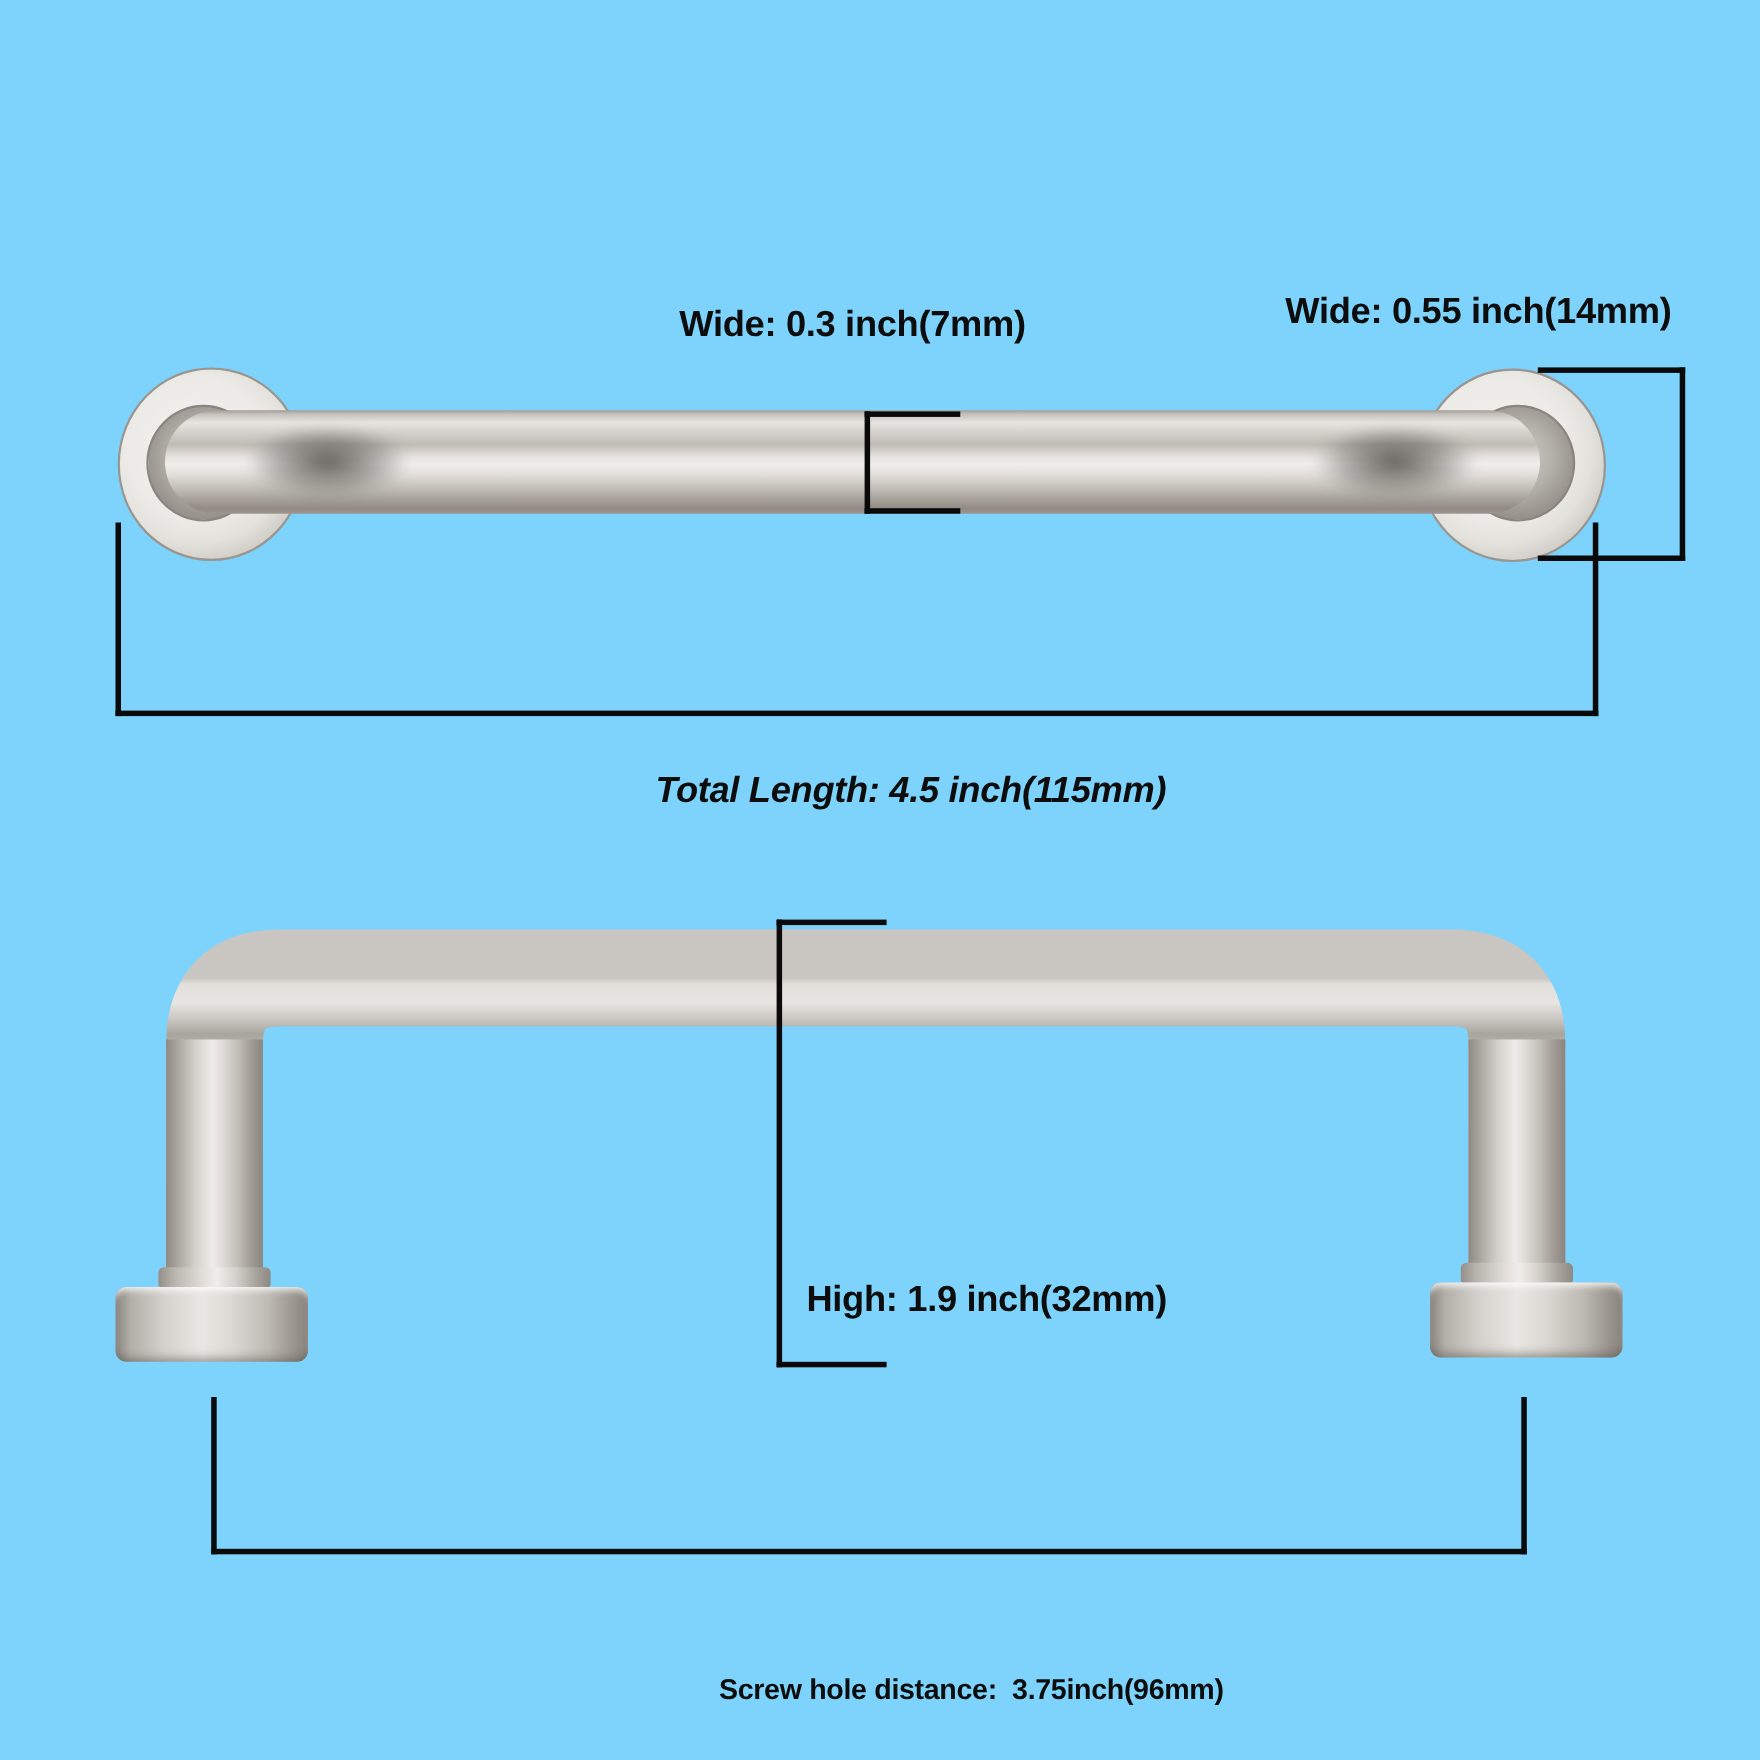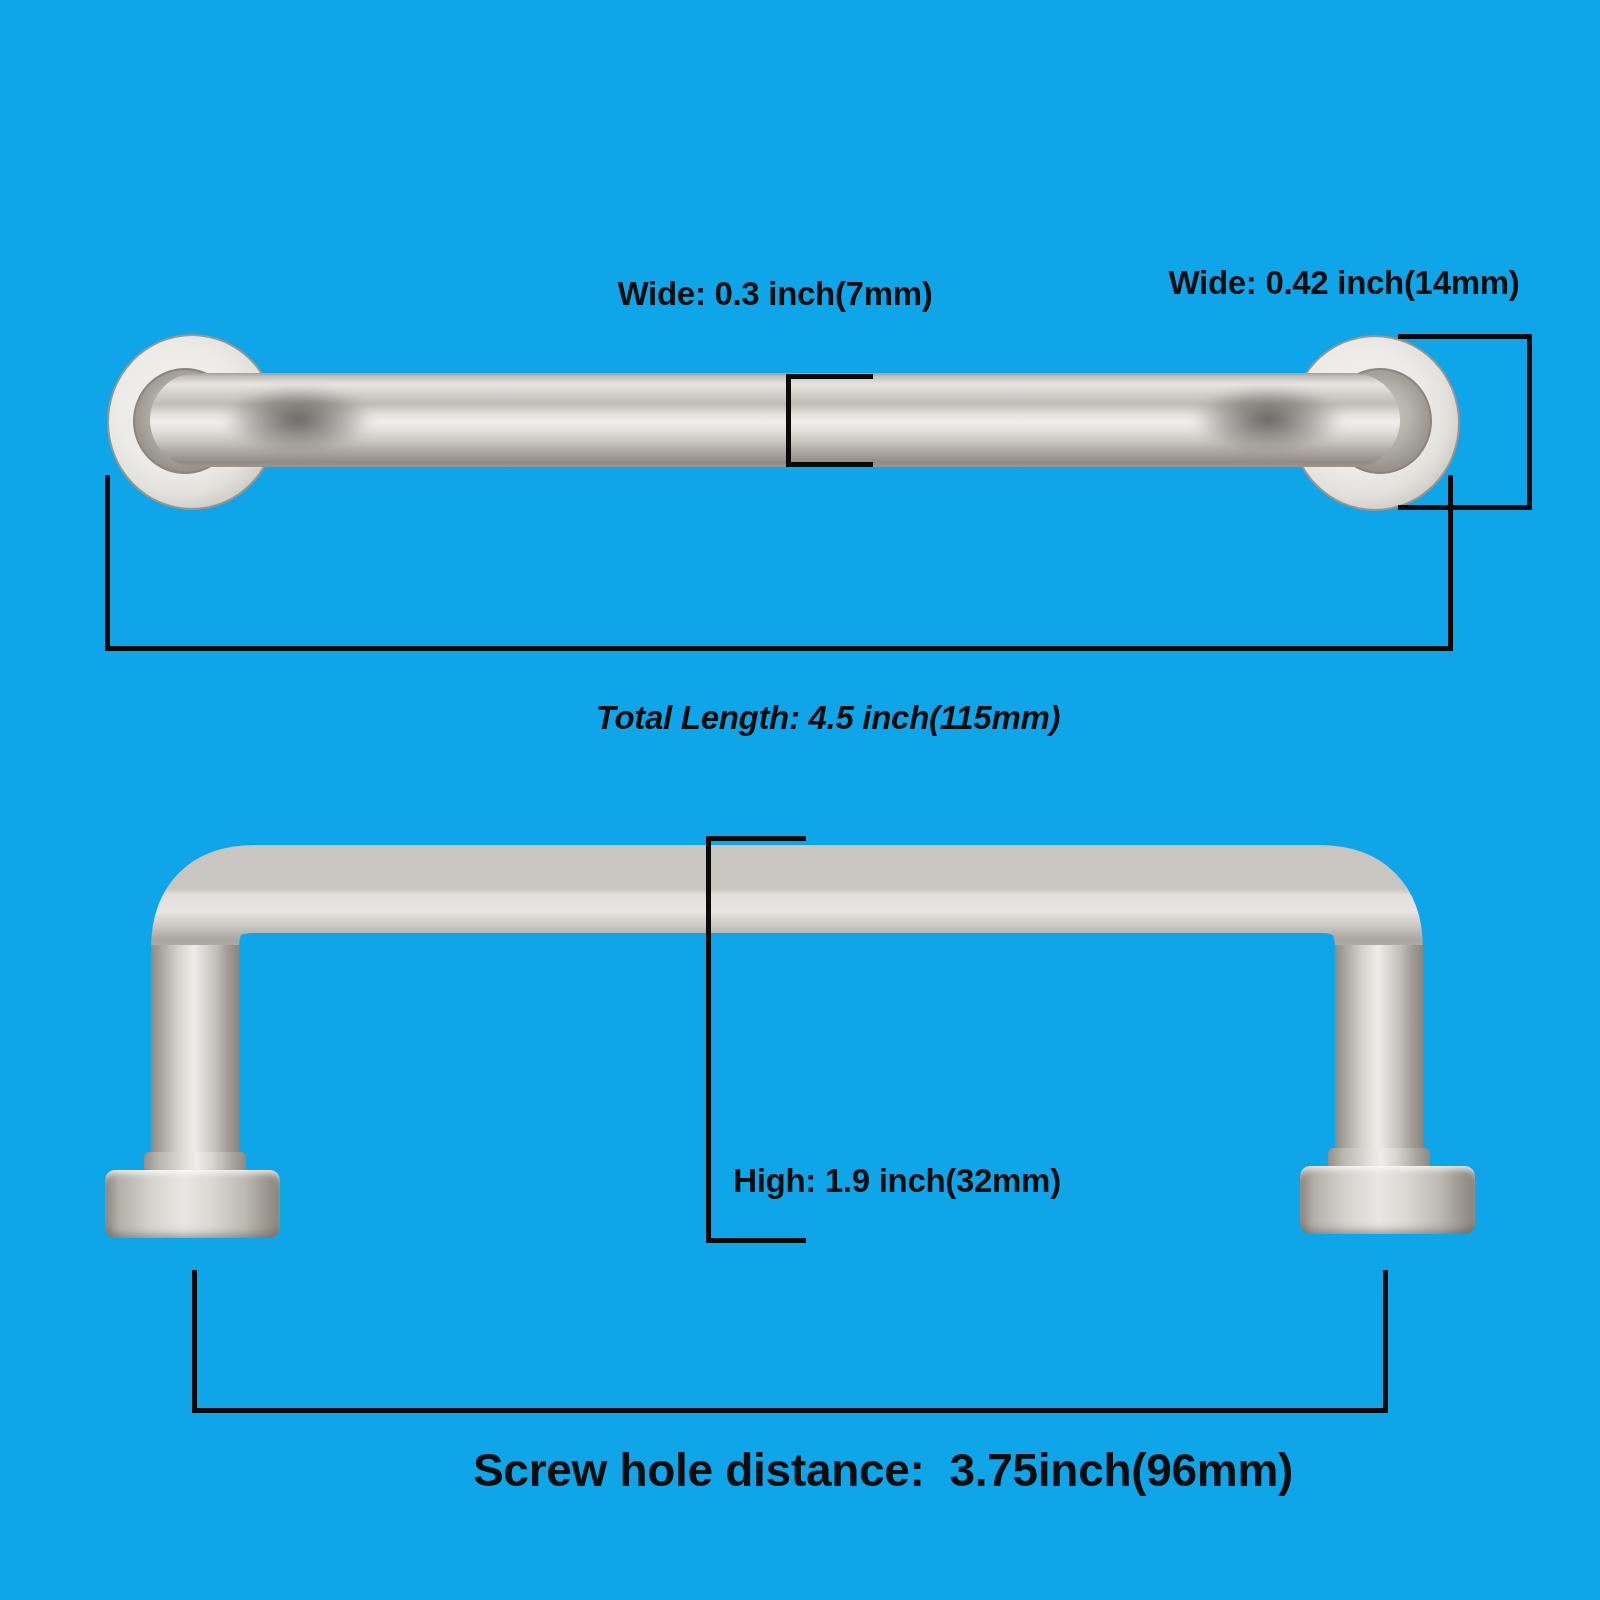--- a/index.html
+++ b/index.html
@@ -5,7 +5,7 @@
   html,body{margin:0;padding:0;background:#ffffff;}
   *{box-sizing:border-box;}
   #canvas{
-    position:relative;width:1600px;height:1600px;background:#0ea5e9;
+    position:relative;width:1600px;height:1600px;background:#7dd3fc;
     overflow:hidden;font-family:"Liberation Sans",sans-serif;padding-left:40px;
   }
   .abs{position:absolute;}

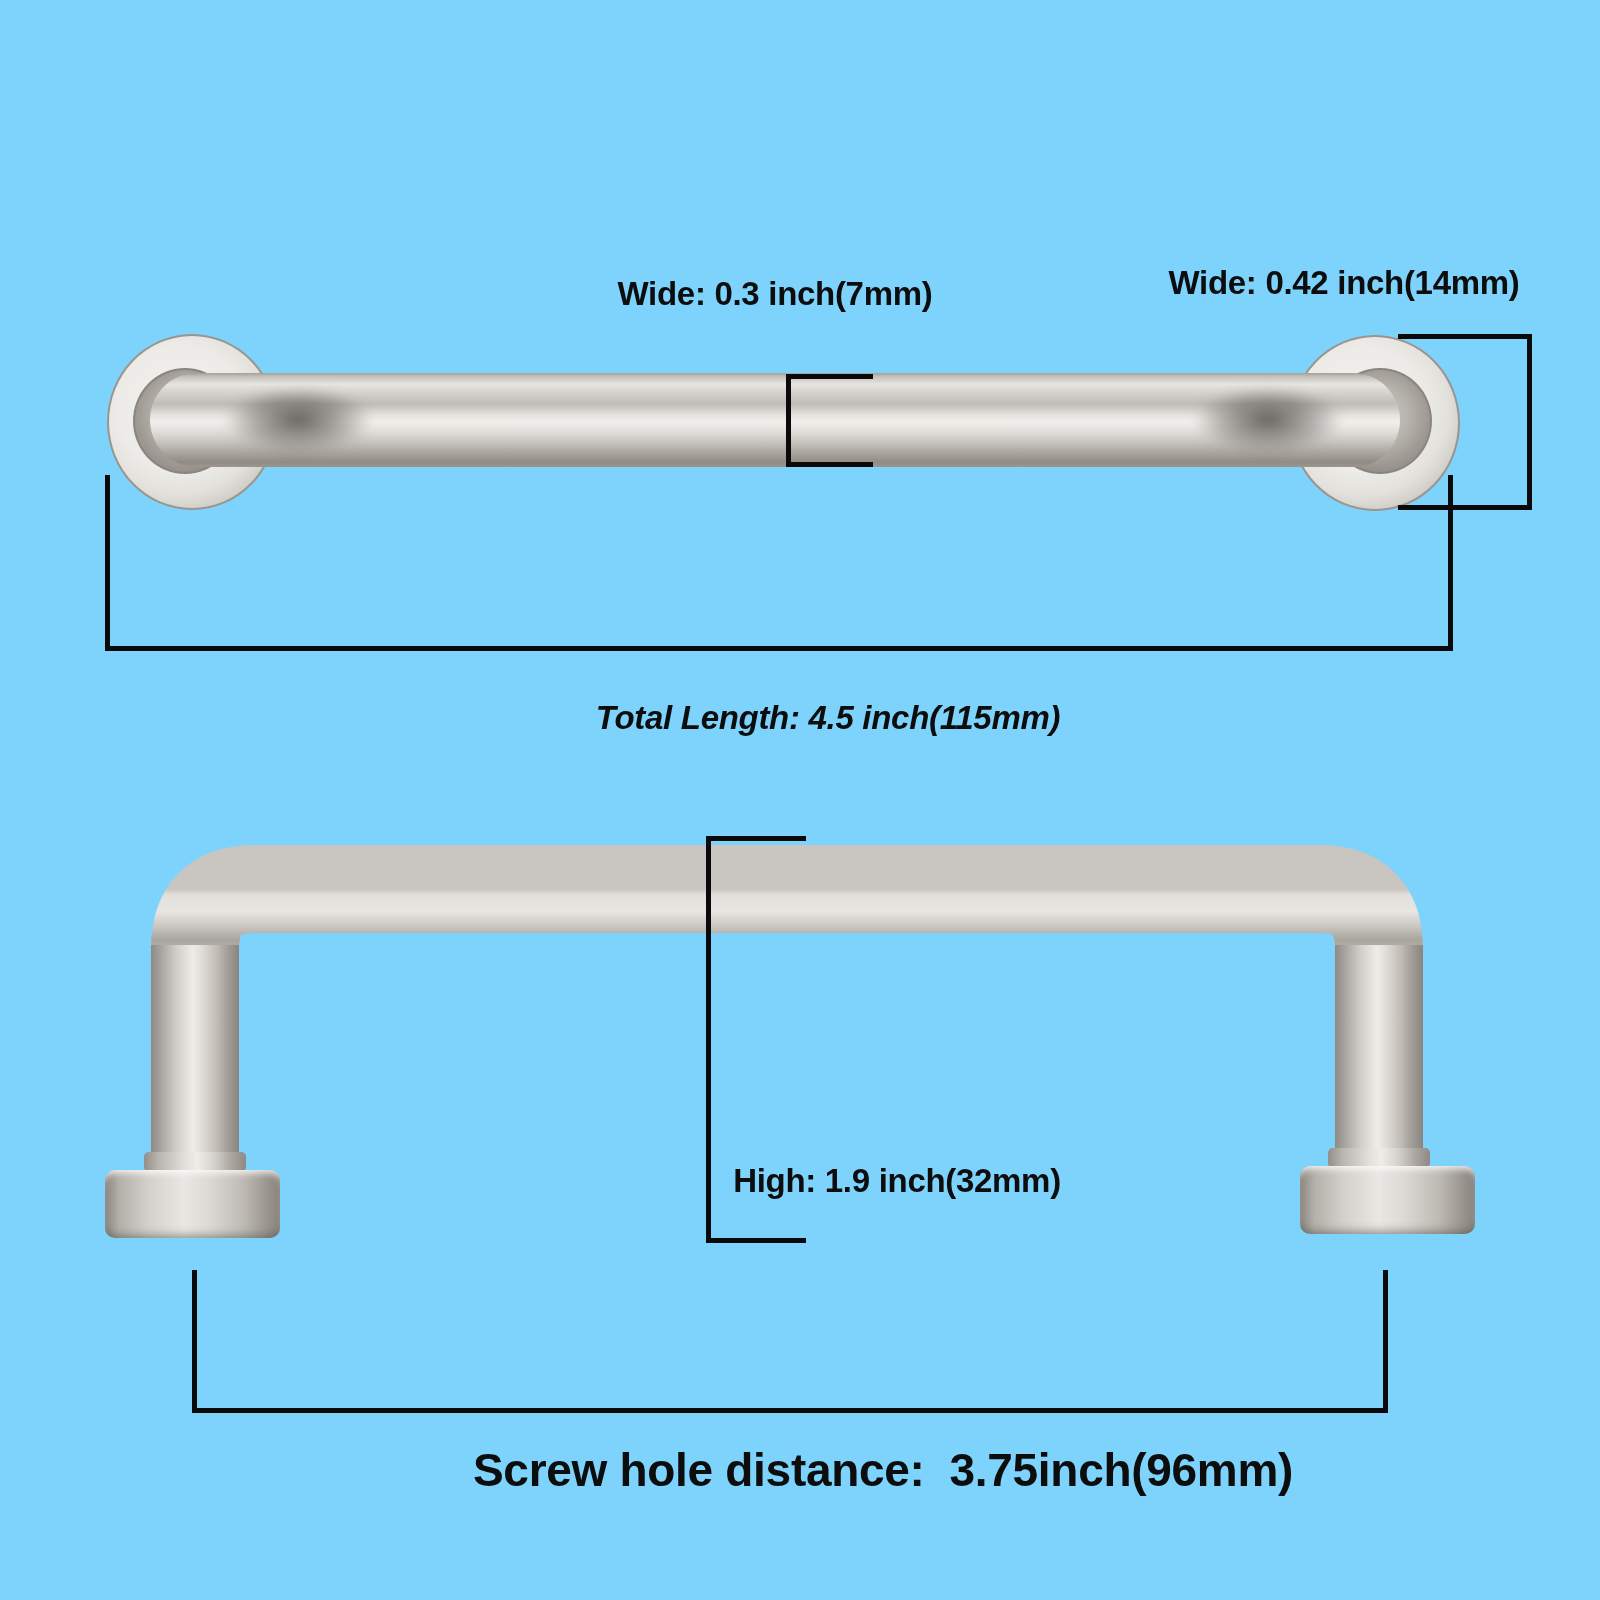--- a/index.html
+++ b/index.html
@@ -107,7 +107,7 @@
 
     <div class="dim-label lbl-bar-width">Wide: 0.3 inch(7mm)</div>
 
-    <div class="dim-label lbl-flange-width">Wide: 0.42 inch(14mm)</div>
+    <div class="dim-label lbl-flange-width">Wide: 0.55 inch(14mm)</div>
 
     <div class="flange flange-left"></div>
     <div class="flange flange-right"></div>

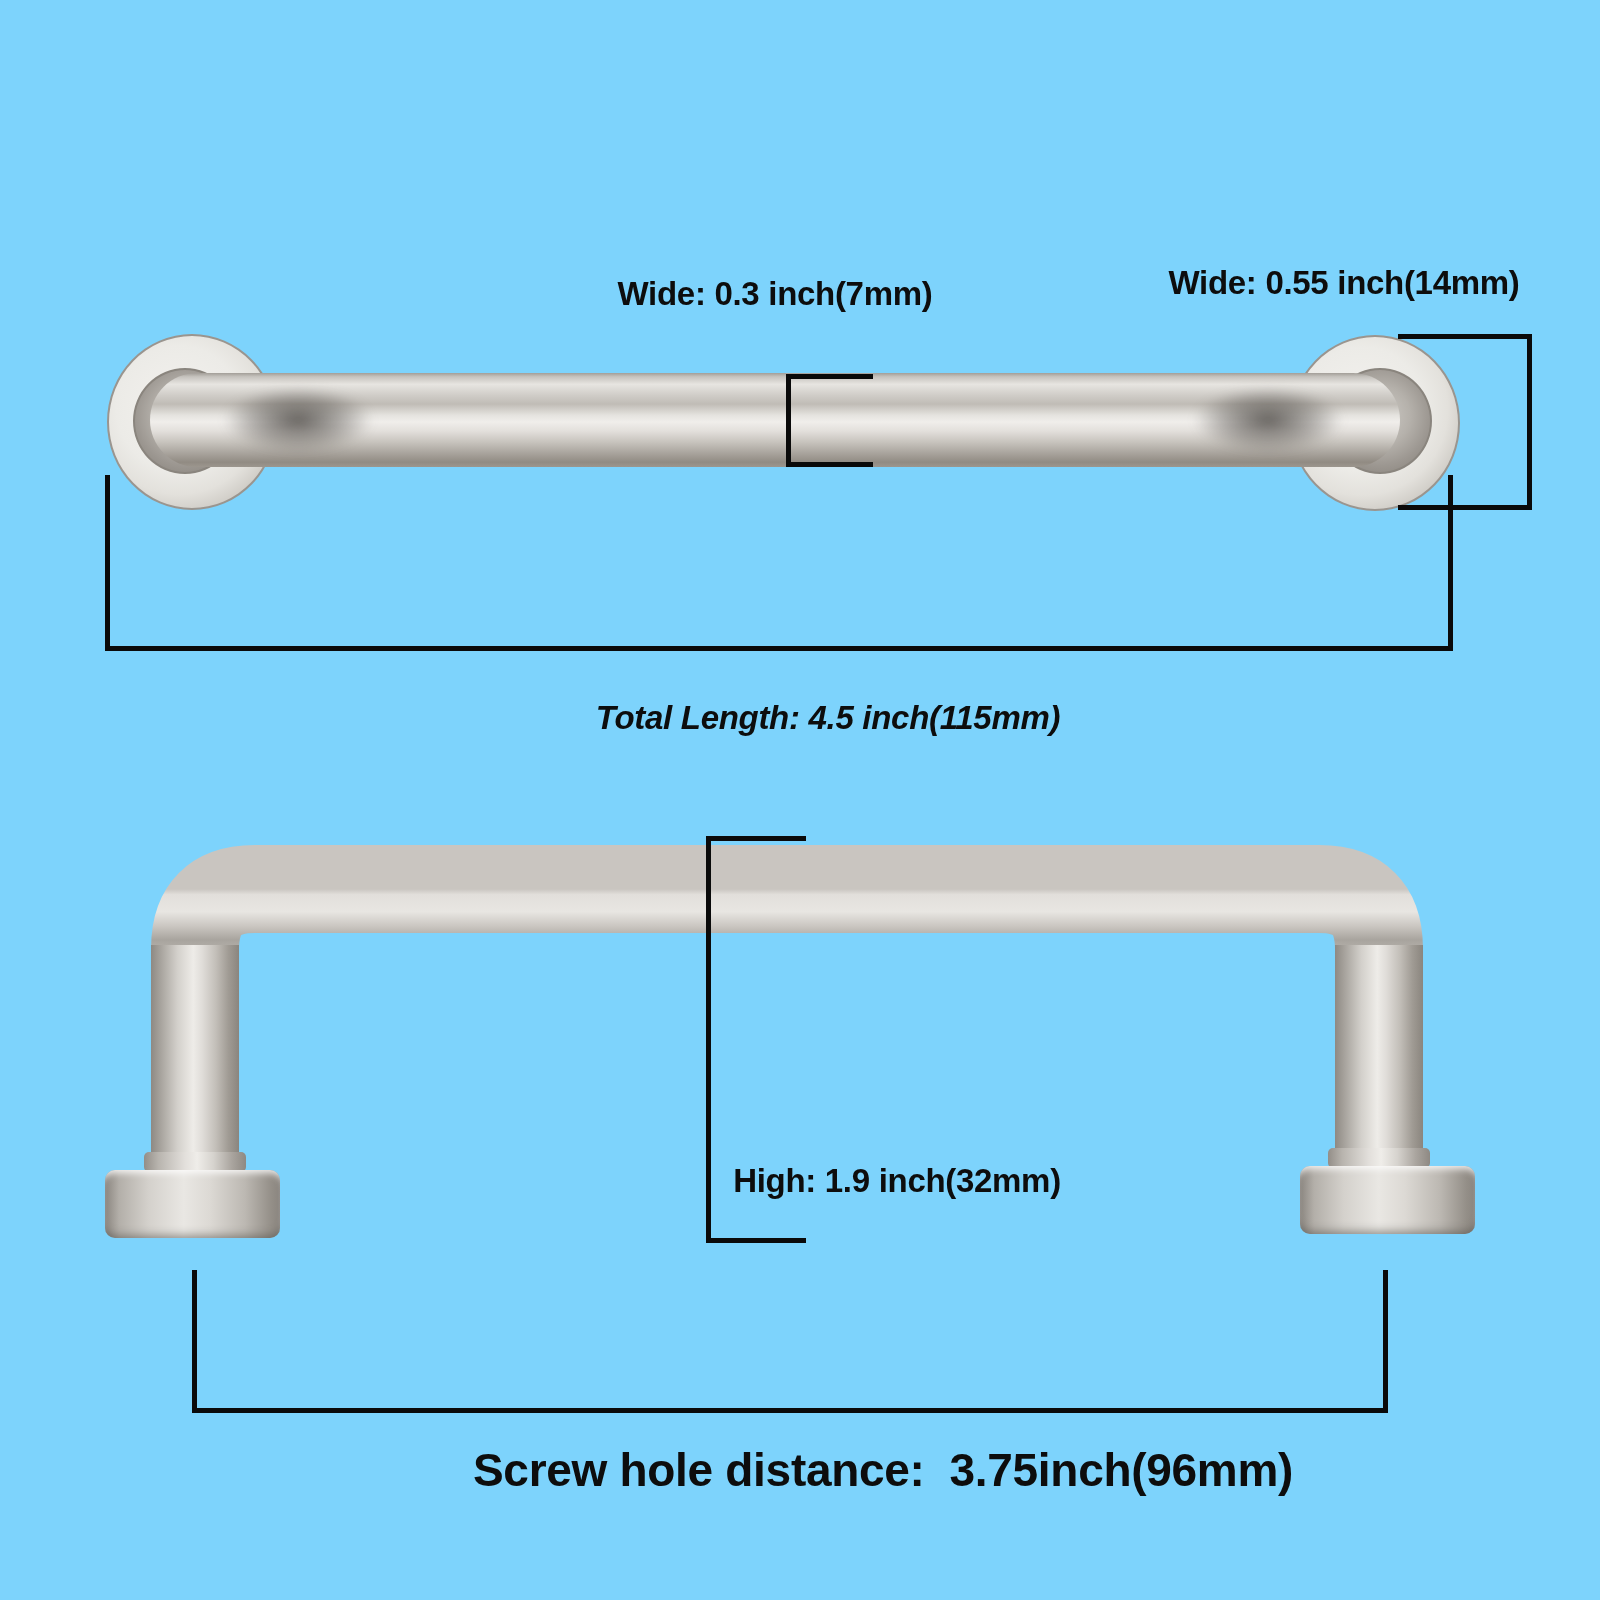--- a/index.html
+++ b/index.html
@@ -20,7 +20,7 @@
   .lbl-flange-width{left:1344px;top:283px;}
   .lbl-total-length{left:828px;top:718px;font-style:italic;}
   .lbl-height{left:897px;top:1181px;}
-  .lbl-screw{left:883px;top:1470px;font-size:46px;}
+  .lbl-screw{left:883px;top:1536px;font-size:26px;}
 
   
   .bracket{position:absolute;border:0 solid #0a0a0a;}

